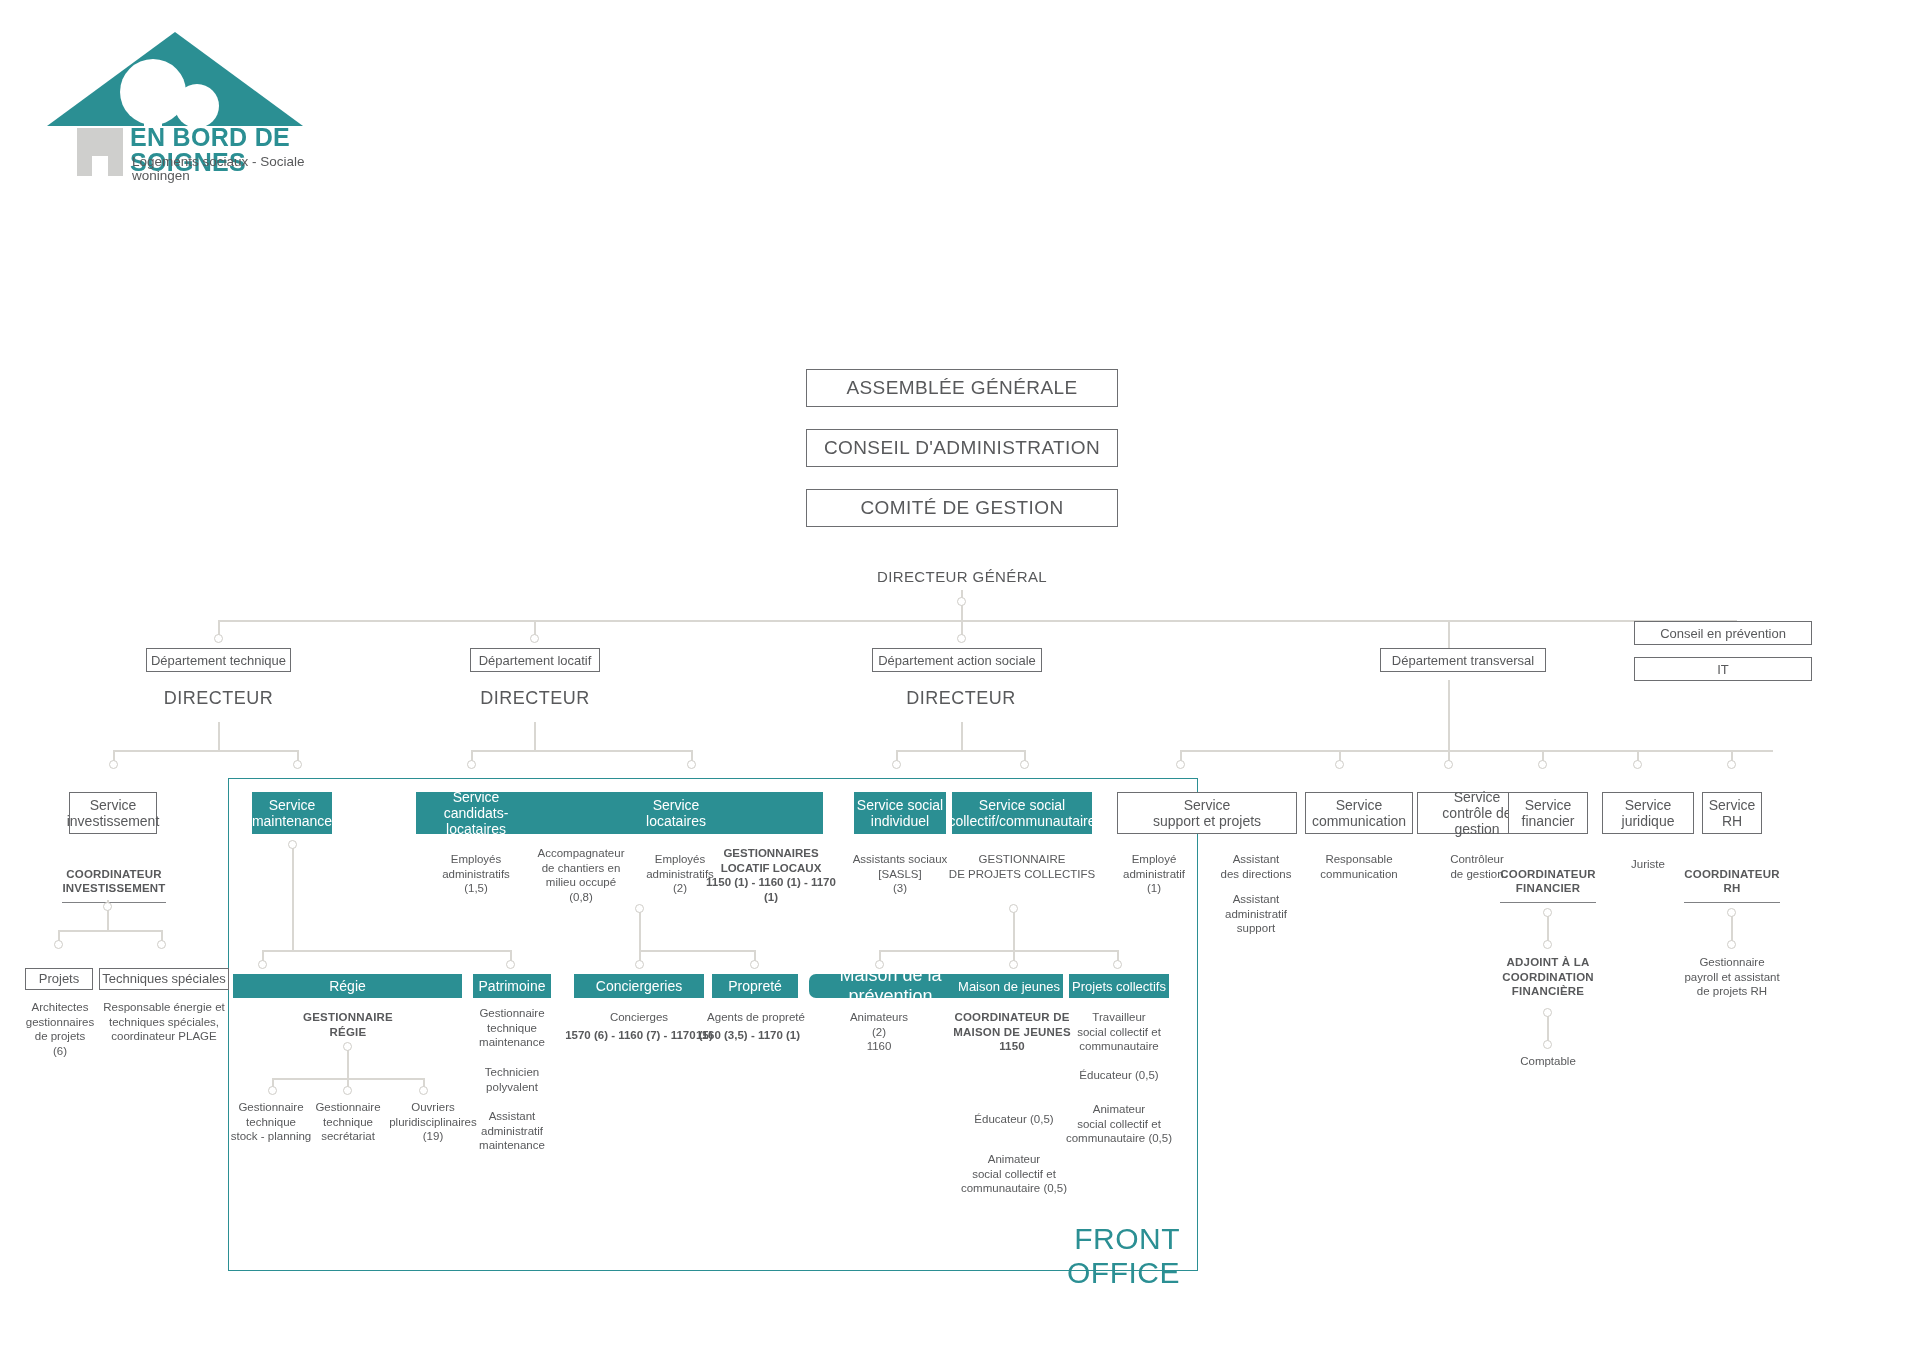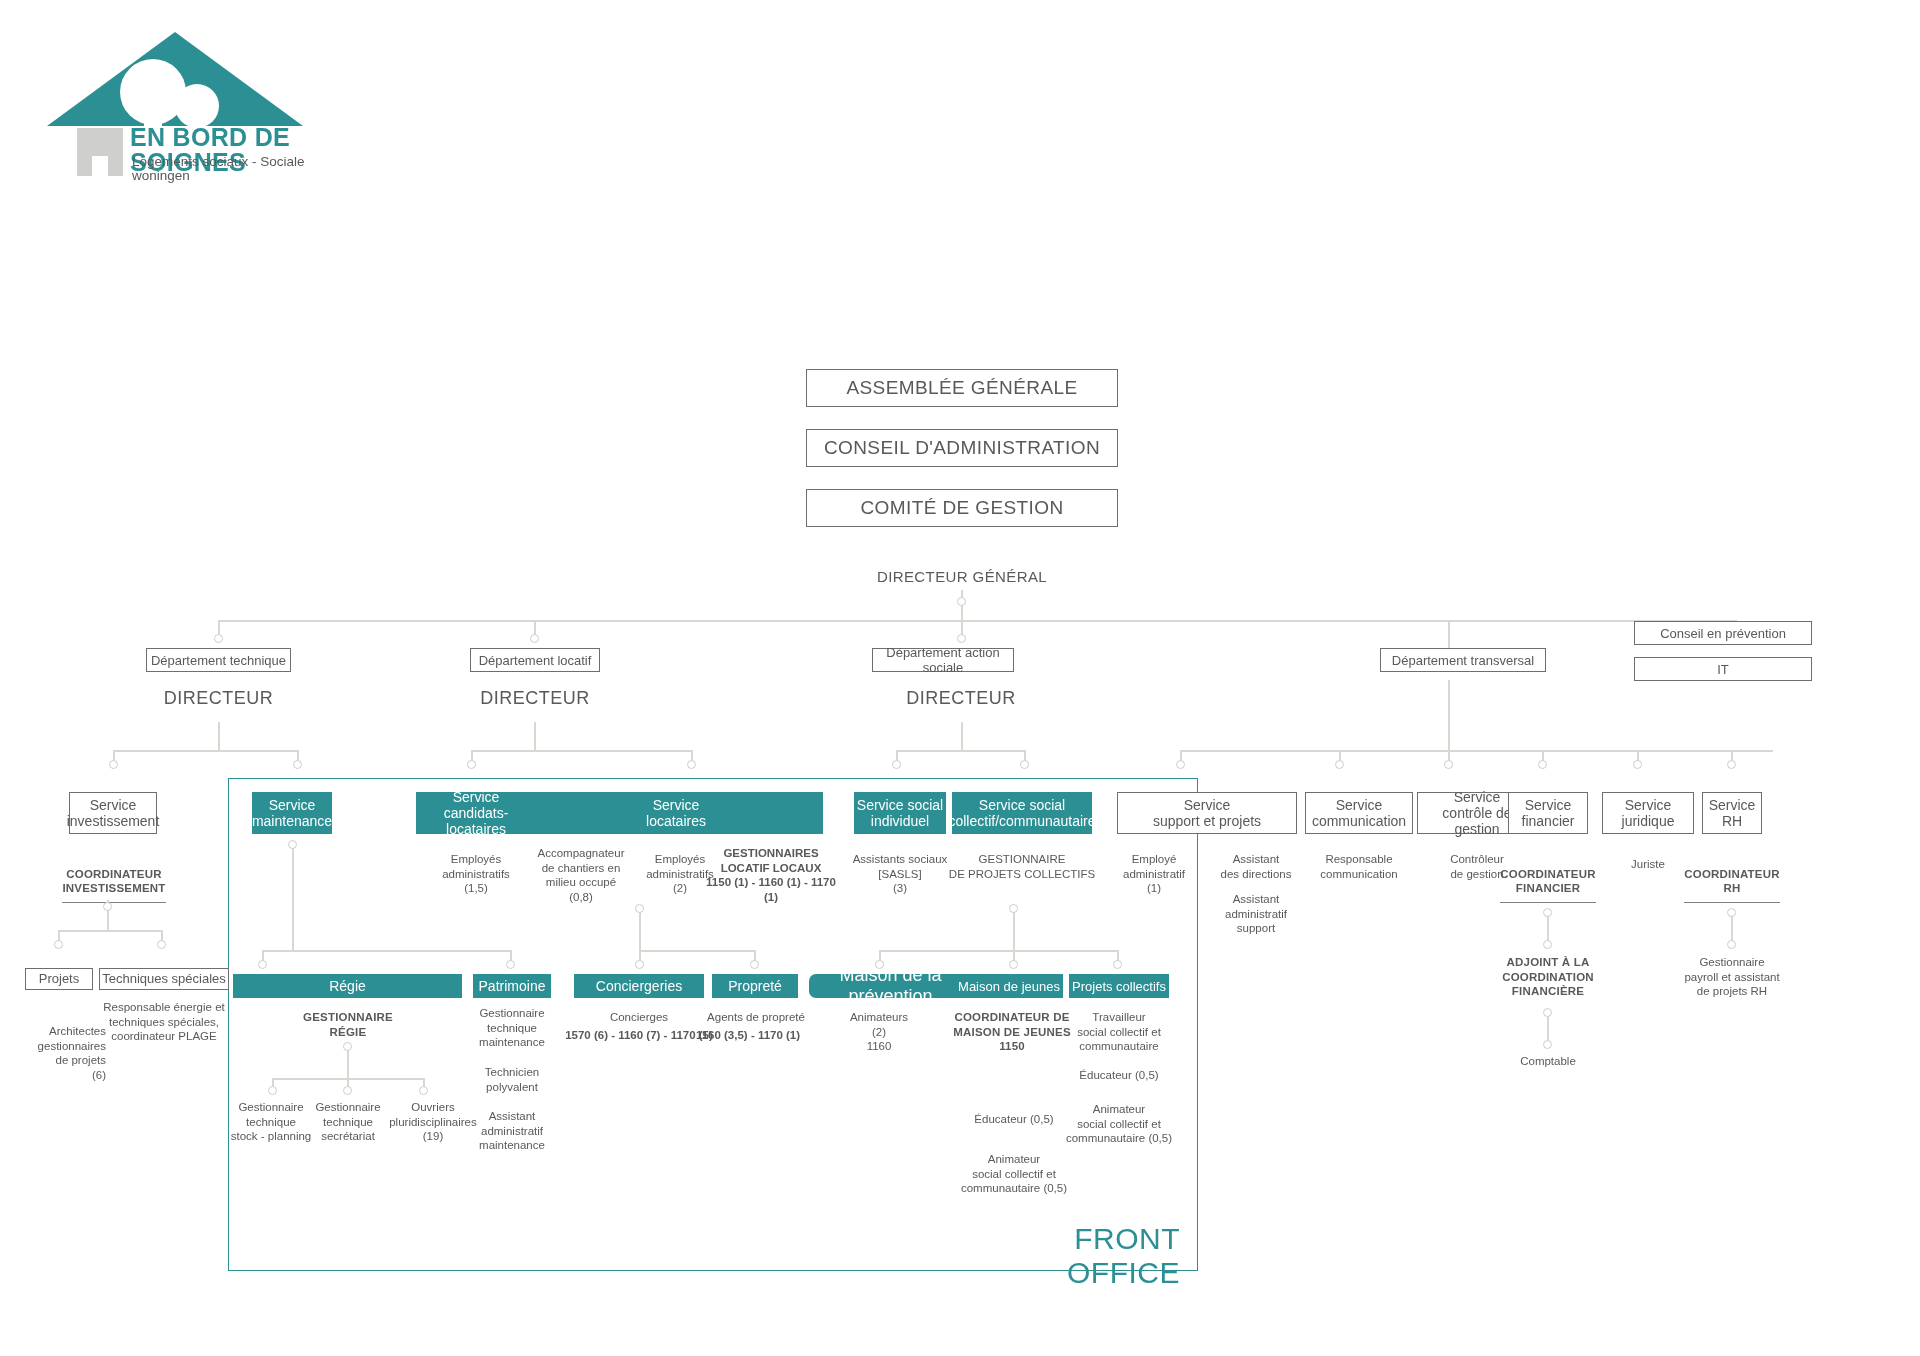--- a/index.html
+++ b/index.html
@@ -88,7 +88,7 @@
 
   <div class="box dept" style="left:146px;top:648px;width:145px;height:24px;">Département technique</div>
   <div class="box dept" style="left:470px;top:648px;width:130px;height:24px;">Département locatif</div>
-  <div class="box dept" style="left:872px;top:648px;width:142px;height:24px;">Département action sociale</div>
+  <div class="box dept" style="left:872px;top:648px;width:170px;height:24px;">Département action sociale</div>
   <div class="box dept" style="left:1380px;top:648px;width:166px;height:24px;">Département  transversal</div>
 
   <div class="plain director" style="left:146px;top:688px;width:145px;">DIRECTEUR</div>

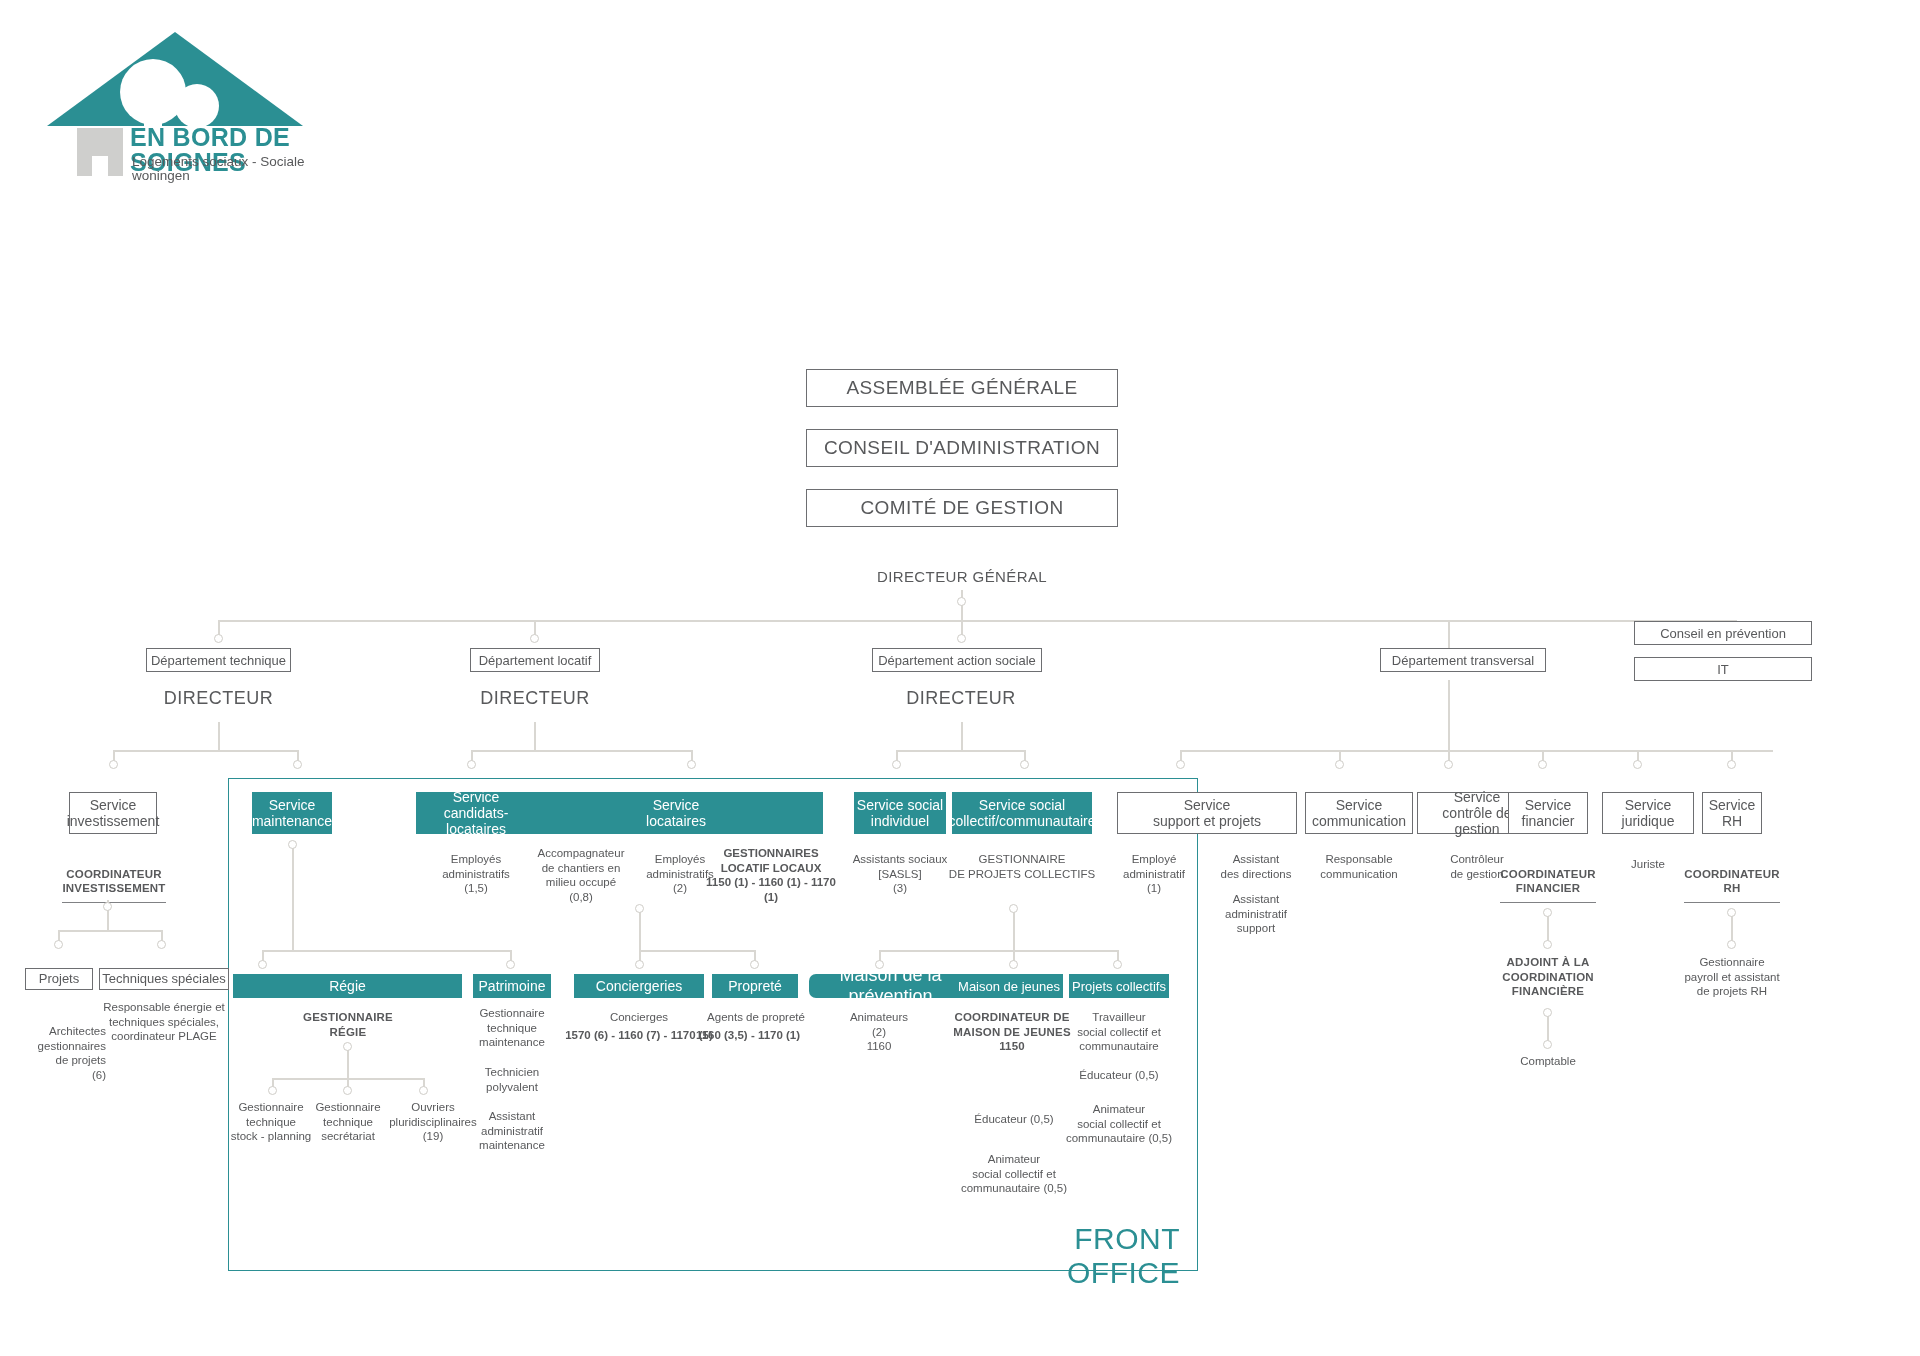--- a/index.html
+++ b/index.html
@@ -242,7 +242,7 @@
   <div class="dot" style="left:157px;top:940px;"></div>
 
   <div class="box svc" style="left:25px;top:968px;width:68px;height:22px;font-size:13px;">Projets</div>
-  <div class="role" style="left:14px;top:1024px;width:92px;white-space:pre-line;text-align:right;">Architectes
+  <div class="role" style="left:14px;top:1000px;width:92px;white-space:pre-line;">Architectes
 gestionnaires
 de projets
 (6)</div>

